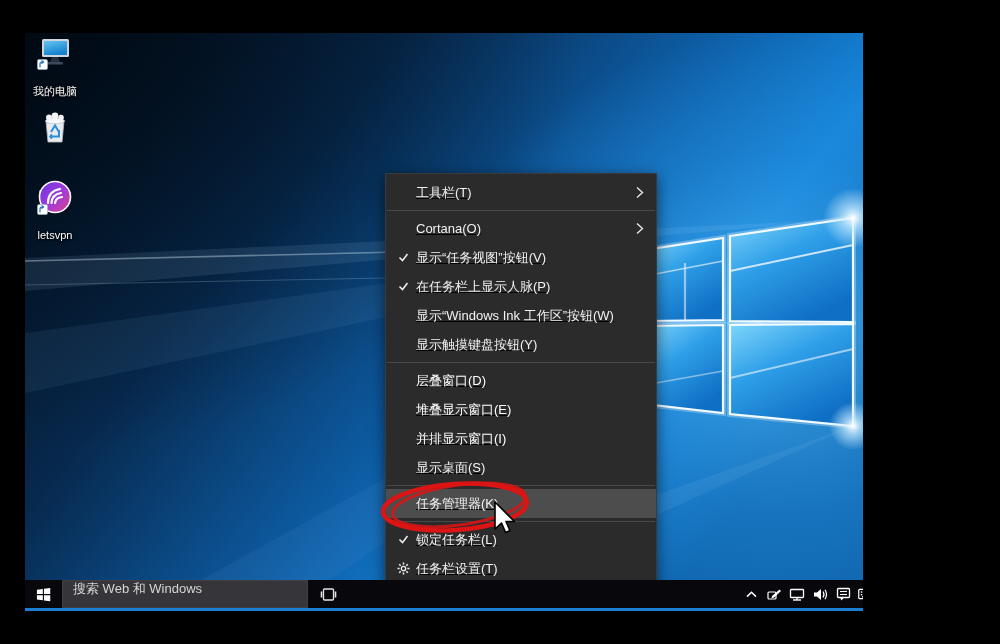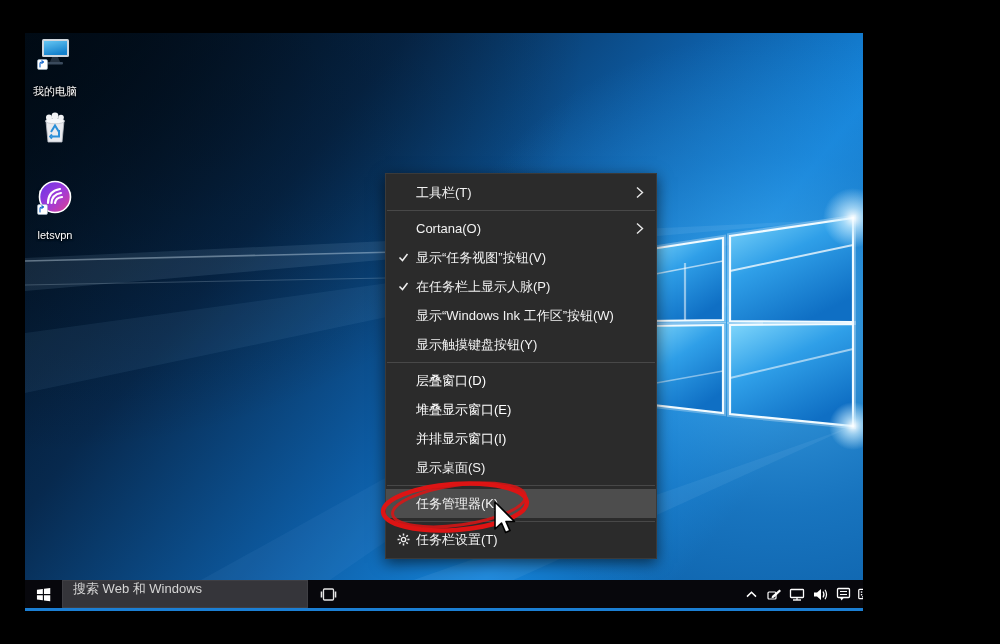--- a/index.html
+++ b/index.html
@@ -27,7 +27,7 @@
   .tray-icon{display:flex;align-items:center;justify-content:center;width:16px;height:16px;color:#fff;}
 
   
-  .context-menu{position:absolute;left:360px;top:140px;width:272px;background:#2b2b2b;border:1px solid #3a3a3a;box-sizing:border-box;padding:4px 0;box-shadow:0 4px 14px rgba(0,0,0,.6);}
+  .context-menu{position:absolute;left:360px;top:140px;width:272px;background:#2b2b2b;border:1px solid #3a3a3a;box-sizing:border-box;padding:4px 0;box-shadow:0 4px 14px rgba(0,0,0,.6);text-decoration:underline;}
   .menu-item{position:relative;height:29px;display:flex;align-items:center;padding-left:30px;font-size:13px;color:#f2f2f2;}
   .menu-item.disabled{color:#ffffff;}
   .menu-item.highlighted{background:#4d4d4d;}

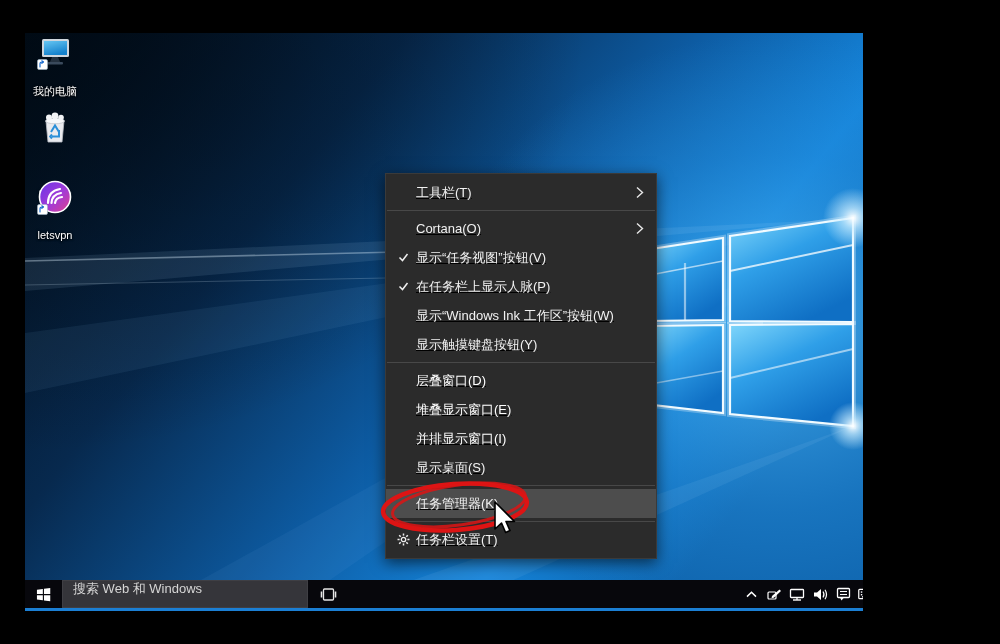--- a/index.html
+++ b/index.html
@@ -277,6 +277,15 @@
 
   <div class="menu-sep"></div>
 
+  <div class="menu-item">
+    <span class="mi-icon">
+            <svg width="11" height="11" viewBox="0 0 11 11">
+              <polyline points="1.5,5.5 4.5,8.5 9.5,2" fill="none" stroke="#efefef" stroke-width="1.5"></polyline>
+            </svg>
+          </span>
+    <span class="mi-label">锁定任务栏(L)</span>
+    <span class="mi-arrow"></span>
+  </div>
 
   <div class="menu-item">
     <span class="mi-icon">

